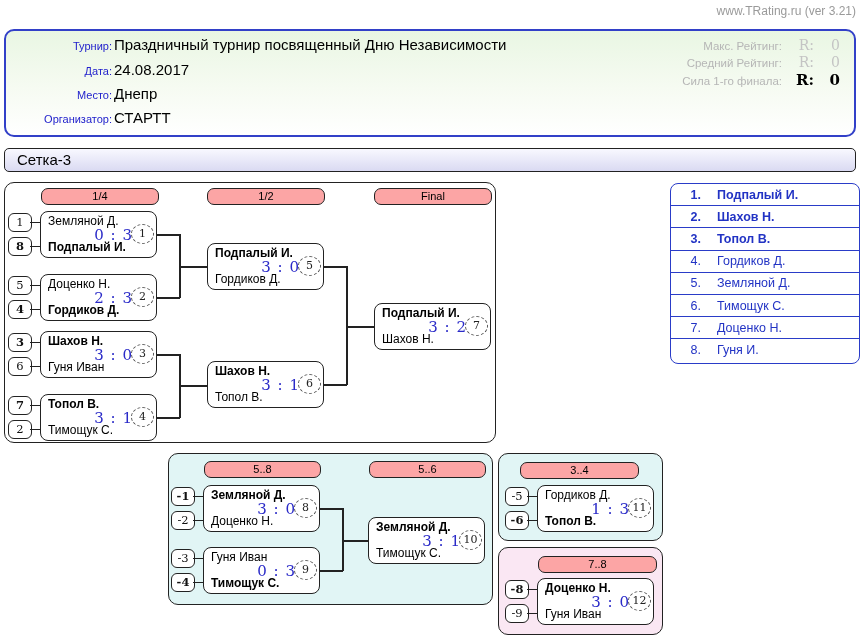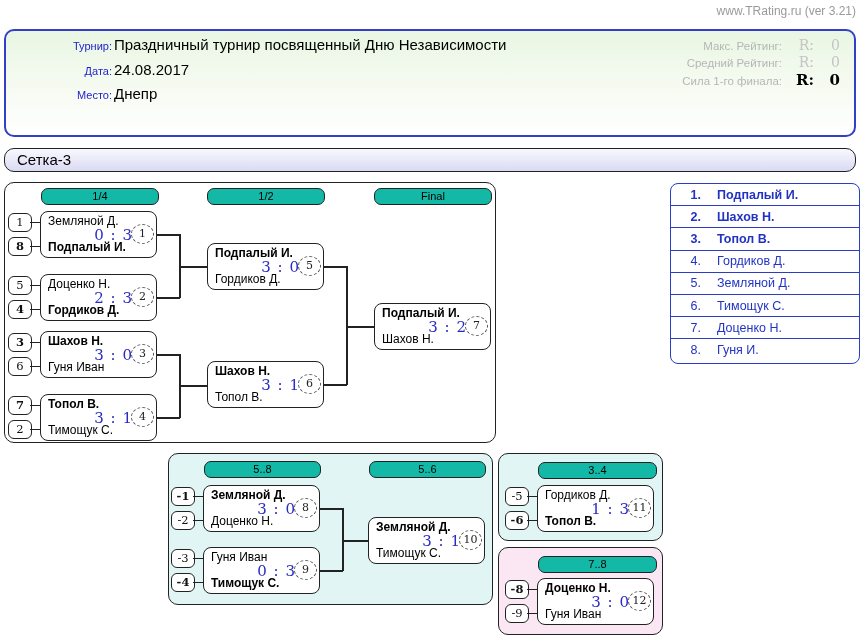--- a/index.html
+++ b/index.html
@@ -92,6 +92,10 @@
     <div class="info-row" style="top:54px">
       <span class="ilabel">Место:</span>
       <span class="ivalue">Днепр</span>
+    </div>
+    <div class="info-row" style="top:78px">
+      <span class="ilabel">Организатор:</span>
+      <span class="ivalue">СТАРТТ</span>
     </div>
 
     <div class="stats">

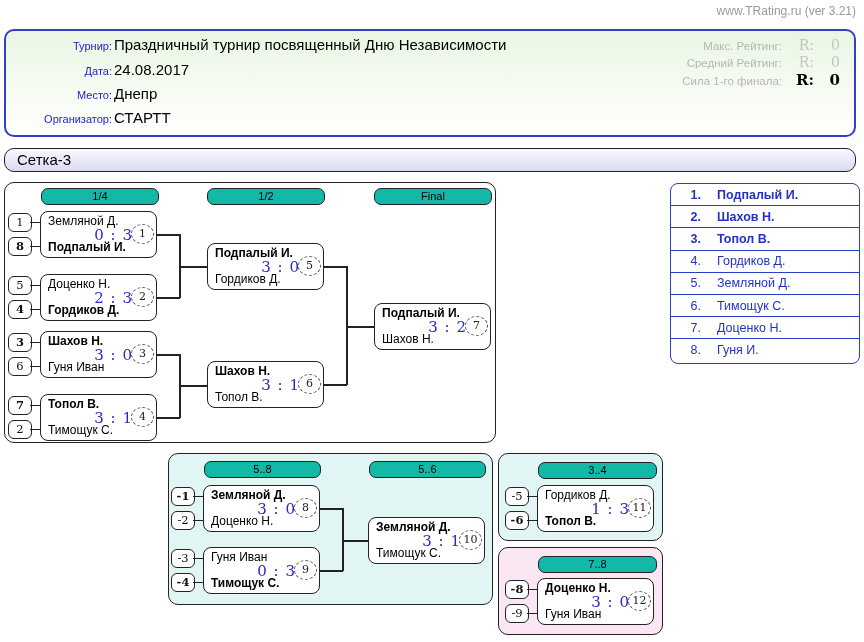--- a/index.html
+++ b/index.html
@@ -26,7 +26,7 @@
 
   
   .section-bar{position:absolute;left:4px;top:148px;width:852px;height:24px;box-sizing:border-box;
-               border:1.5px solid #222;border-radius:10px;
+               border:1.5px solid #222;border-radius:5px;
                background:linear-gradient(to bottom,#f8f8ff,#dadaf2);
                font-size:15px;line-height:21px;padding-left:12px;}
 

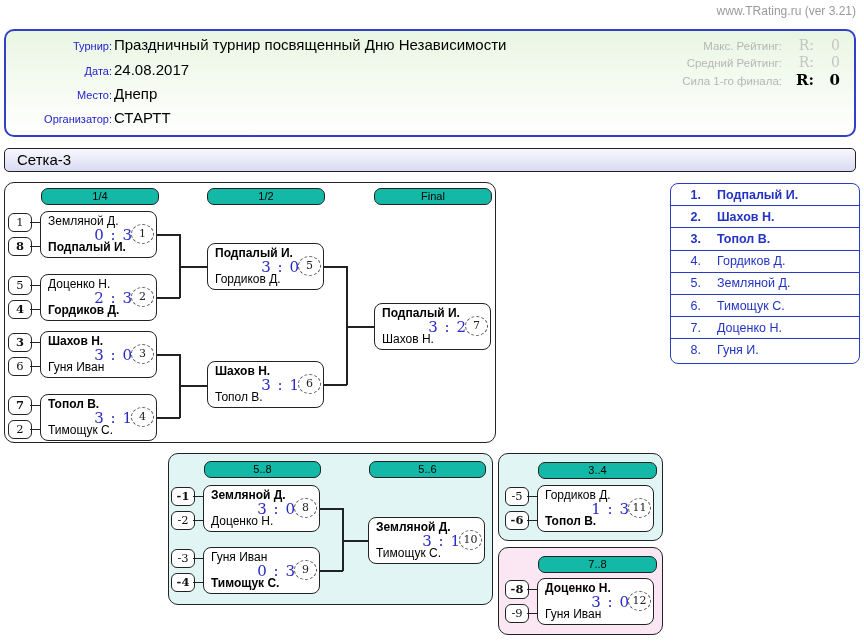--- a/index.html
+++ b/index.html
@@ -49,7 +49,7 @@
 
   
   .round-h{position:absolute;height:15px;box-sizing:content-box;border:1px solid #222;border-radius:7px;
-           background:#14b8a6;text-align:center;font-size:11px;line-height:15px;}
+           background:#fca5a5;text-align:center;font-size:11px;line-height:15px;}
 
   
   .match{position:absolute;width:117px;height:47px;box-sizing:border-box;border:1.3px solid #222;

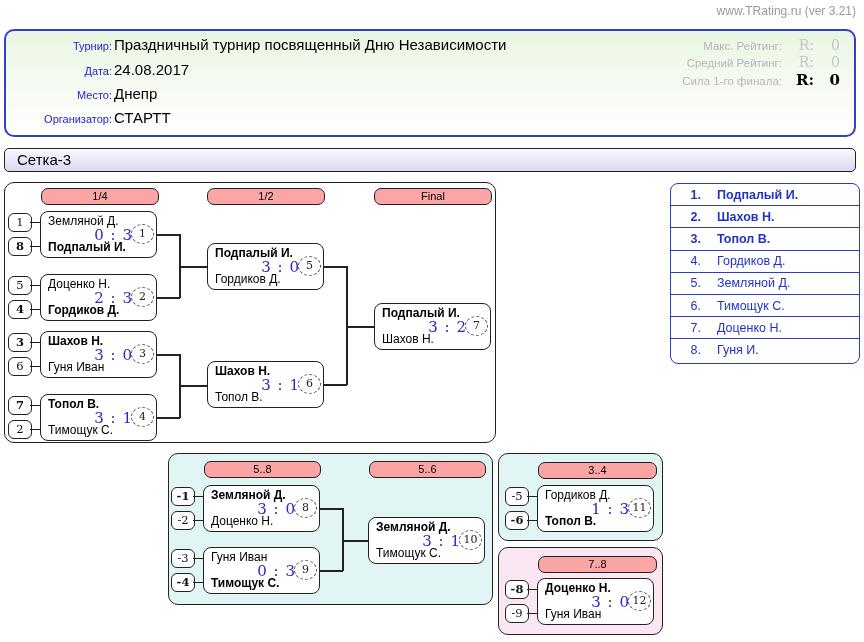--- a/index.html
+++ b/index.html
@@ -233,7 +233,7 @@
 
   <div class="round-h" style="left:204px;top:461px;width:115px">5..8</div>
   <div class="round-h" style="left:369px;top:461px;width:115px">5..6</div>
-  <div class="round-h" style="left:538px;top:462px;width:117px">3..4</div>
+  <div class="round-h" style="left:520px;top:462px;width:117px">3..4</div>
   <div class="round-h" style="left:538px;top:556px;width:117px">7..8</div>
 
   <div class="seed bold" style="left:171px;top:487px">-1</div>

